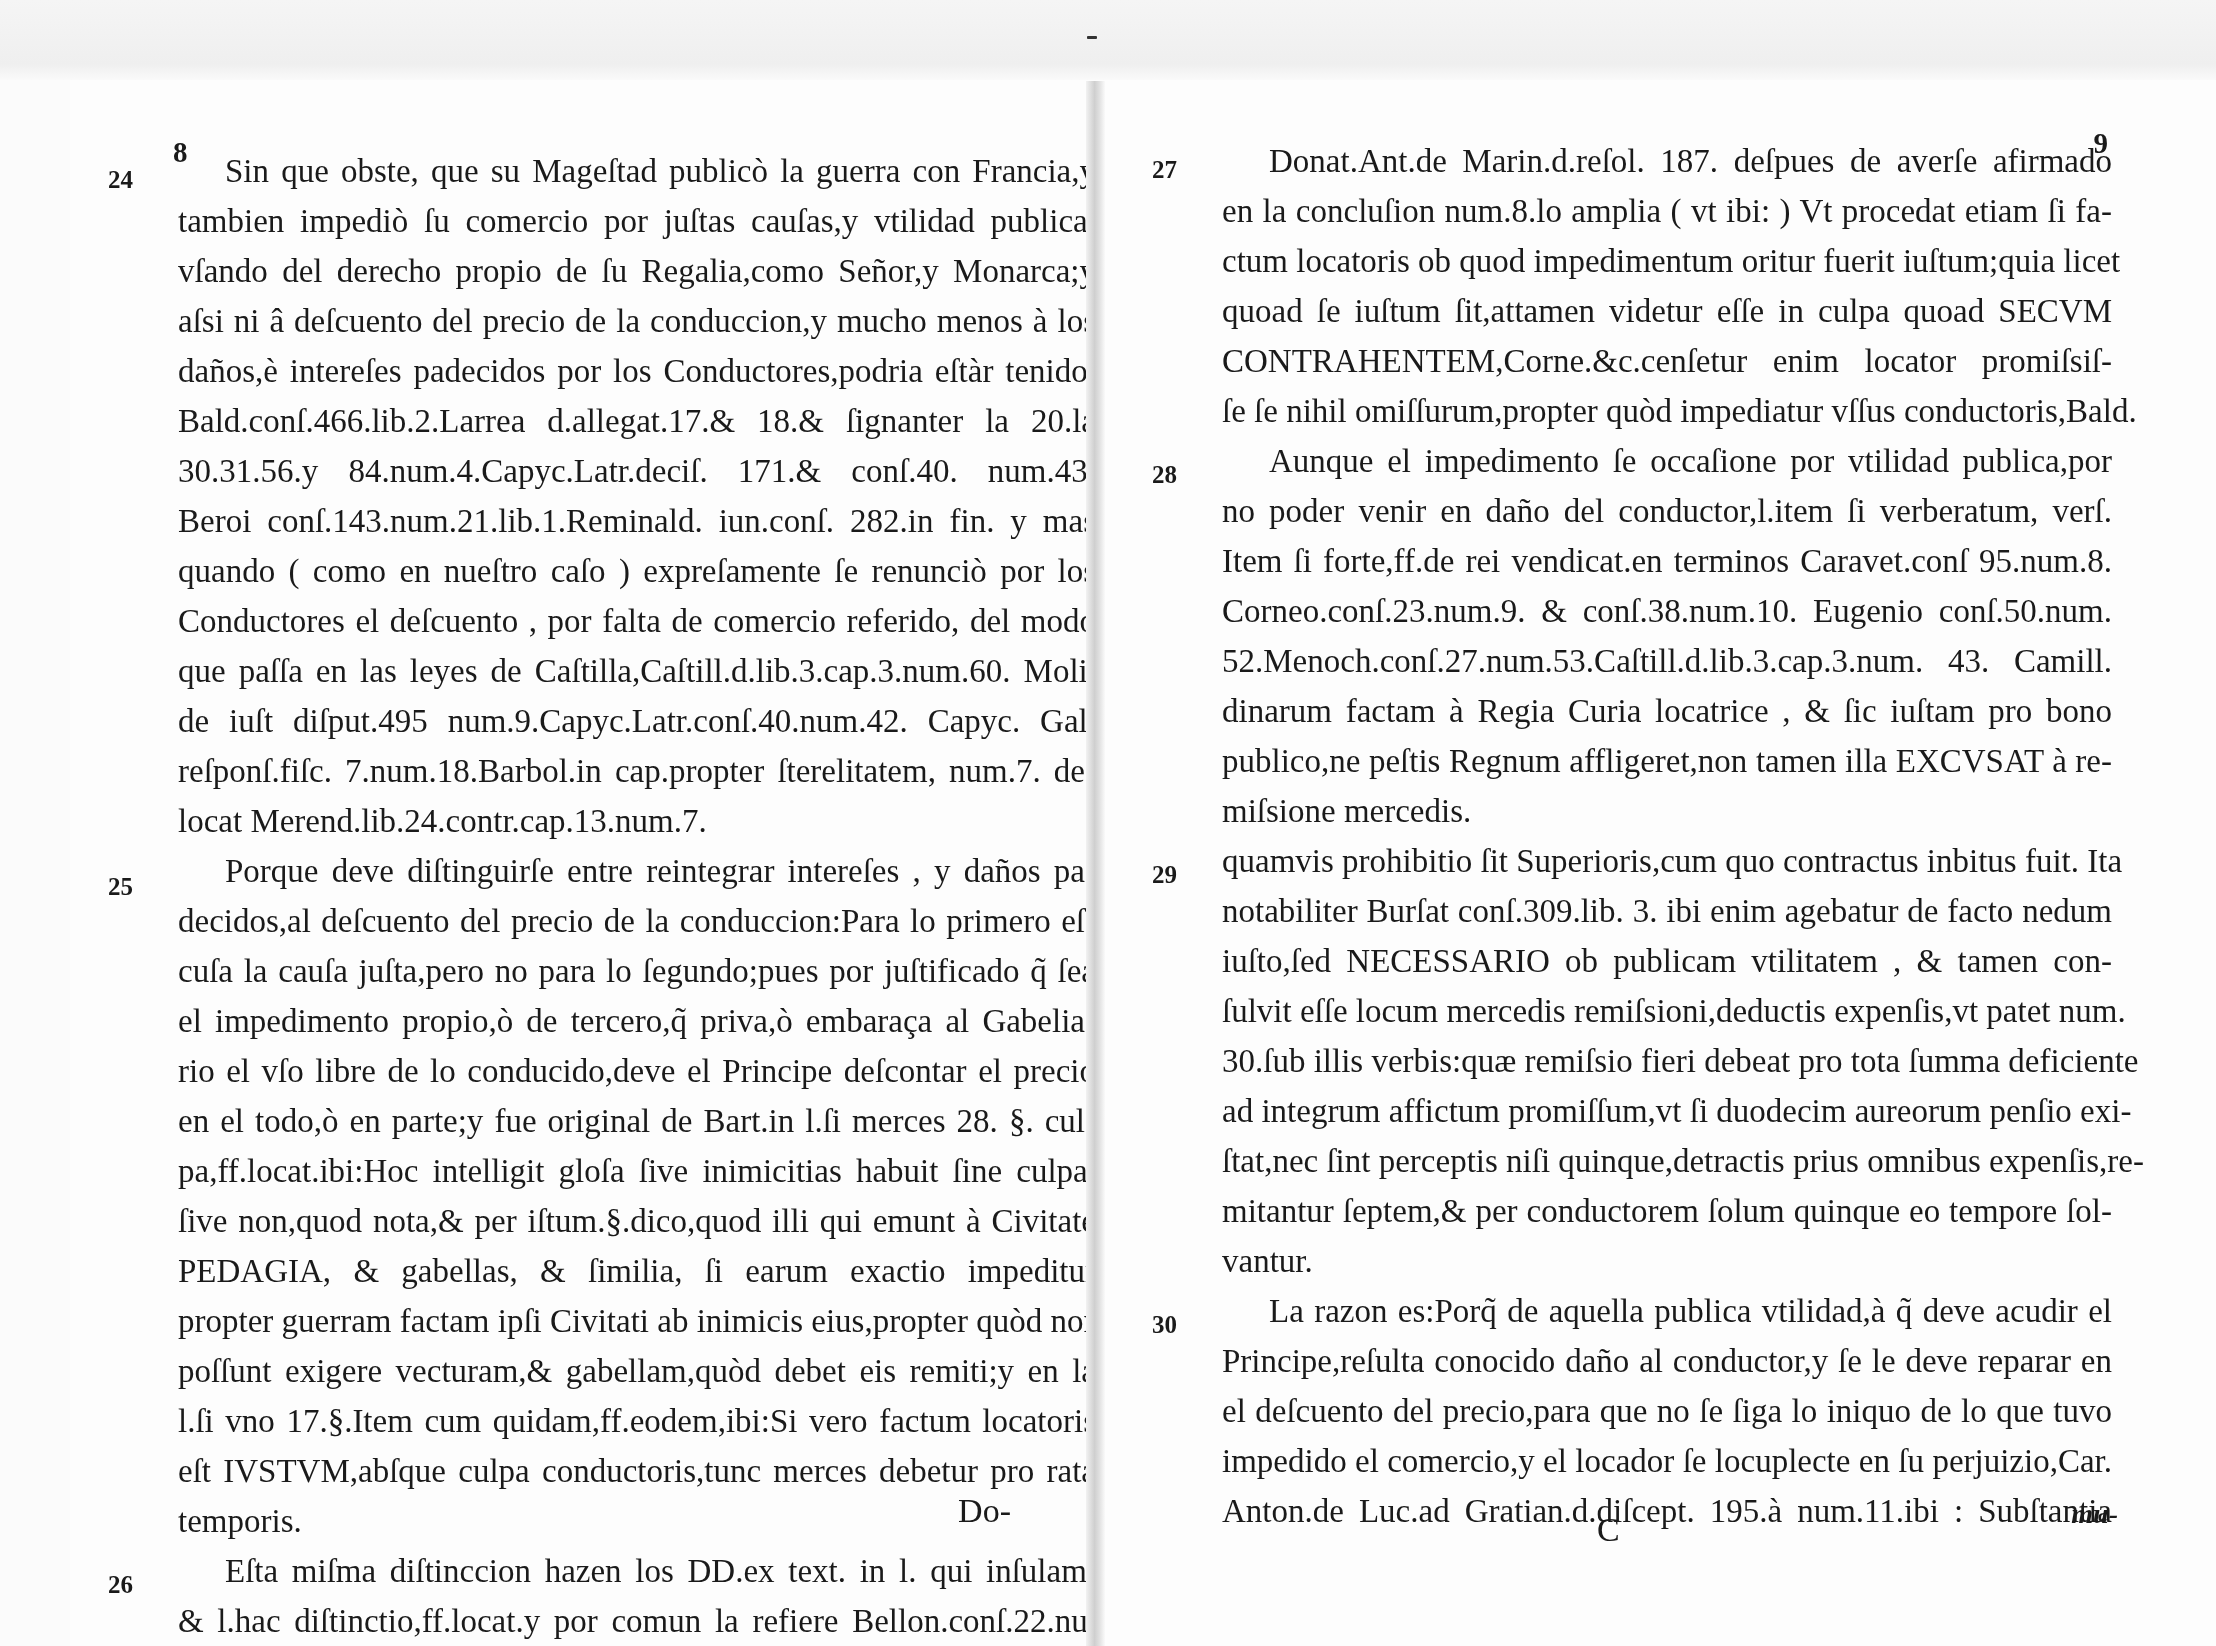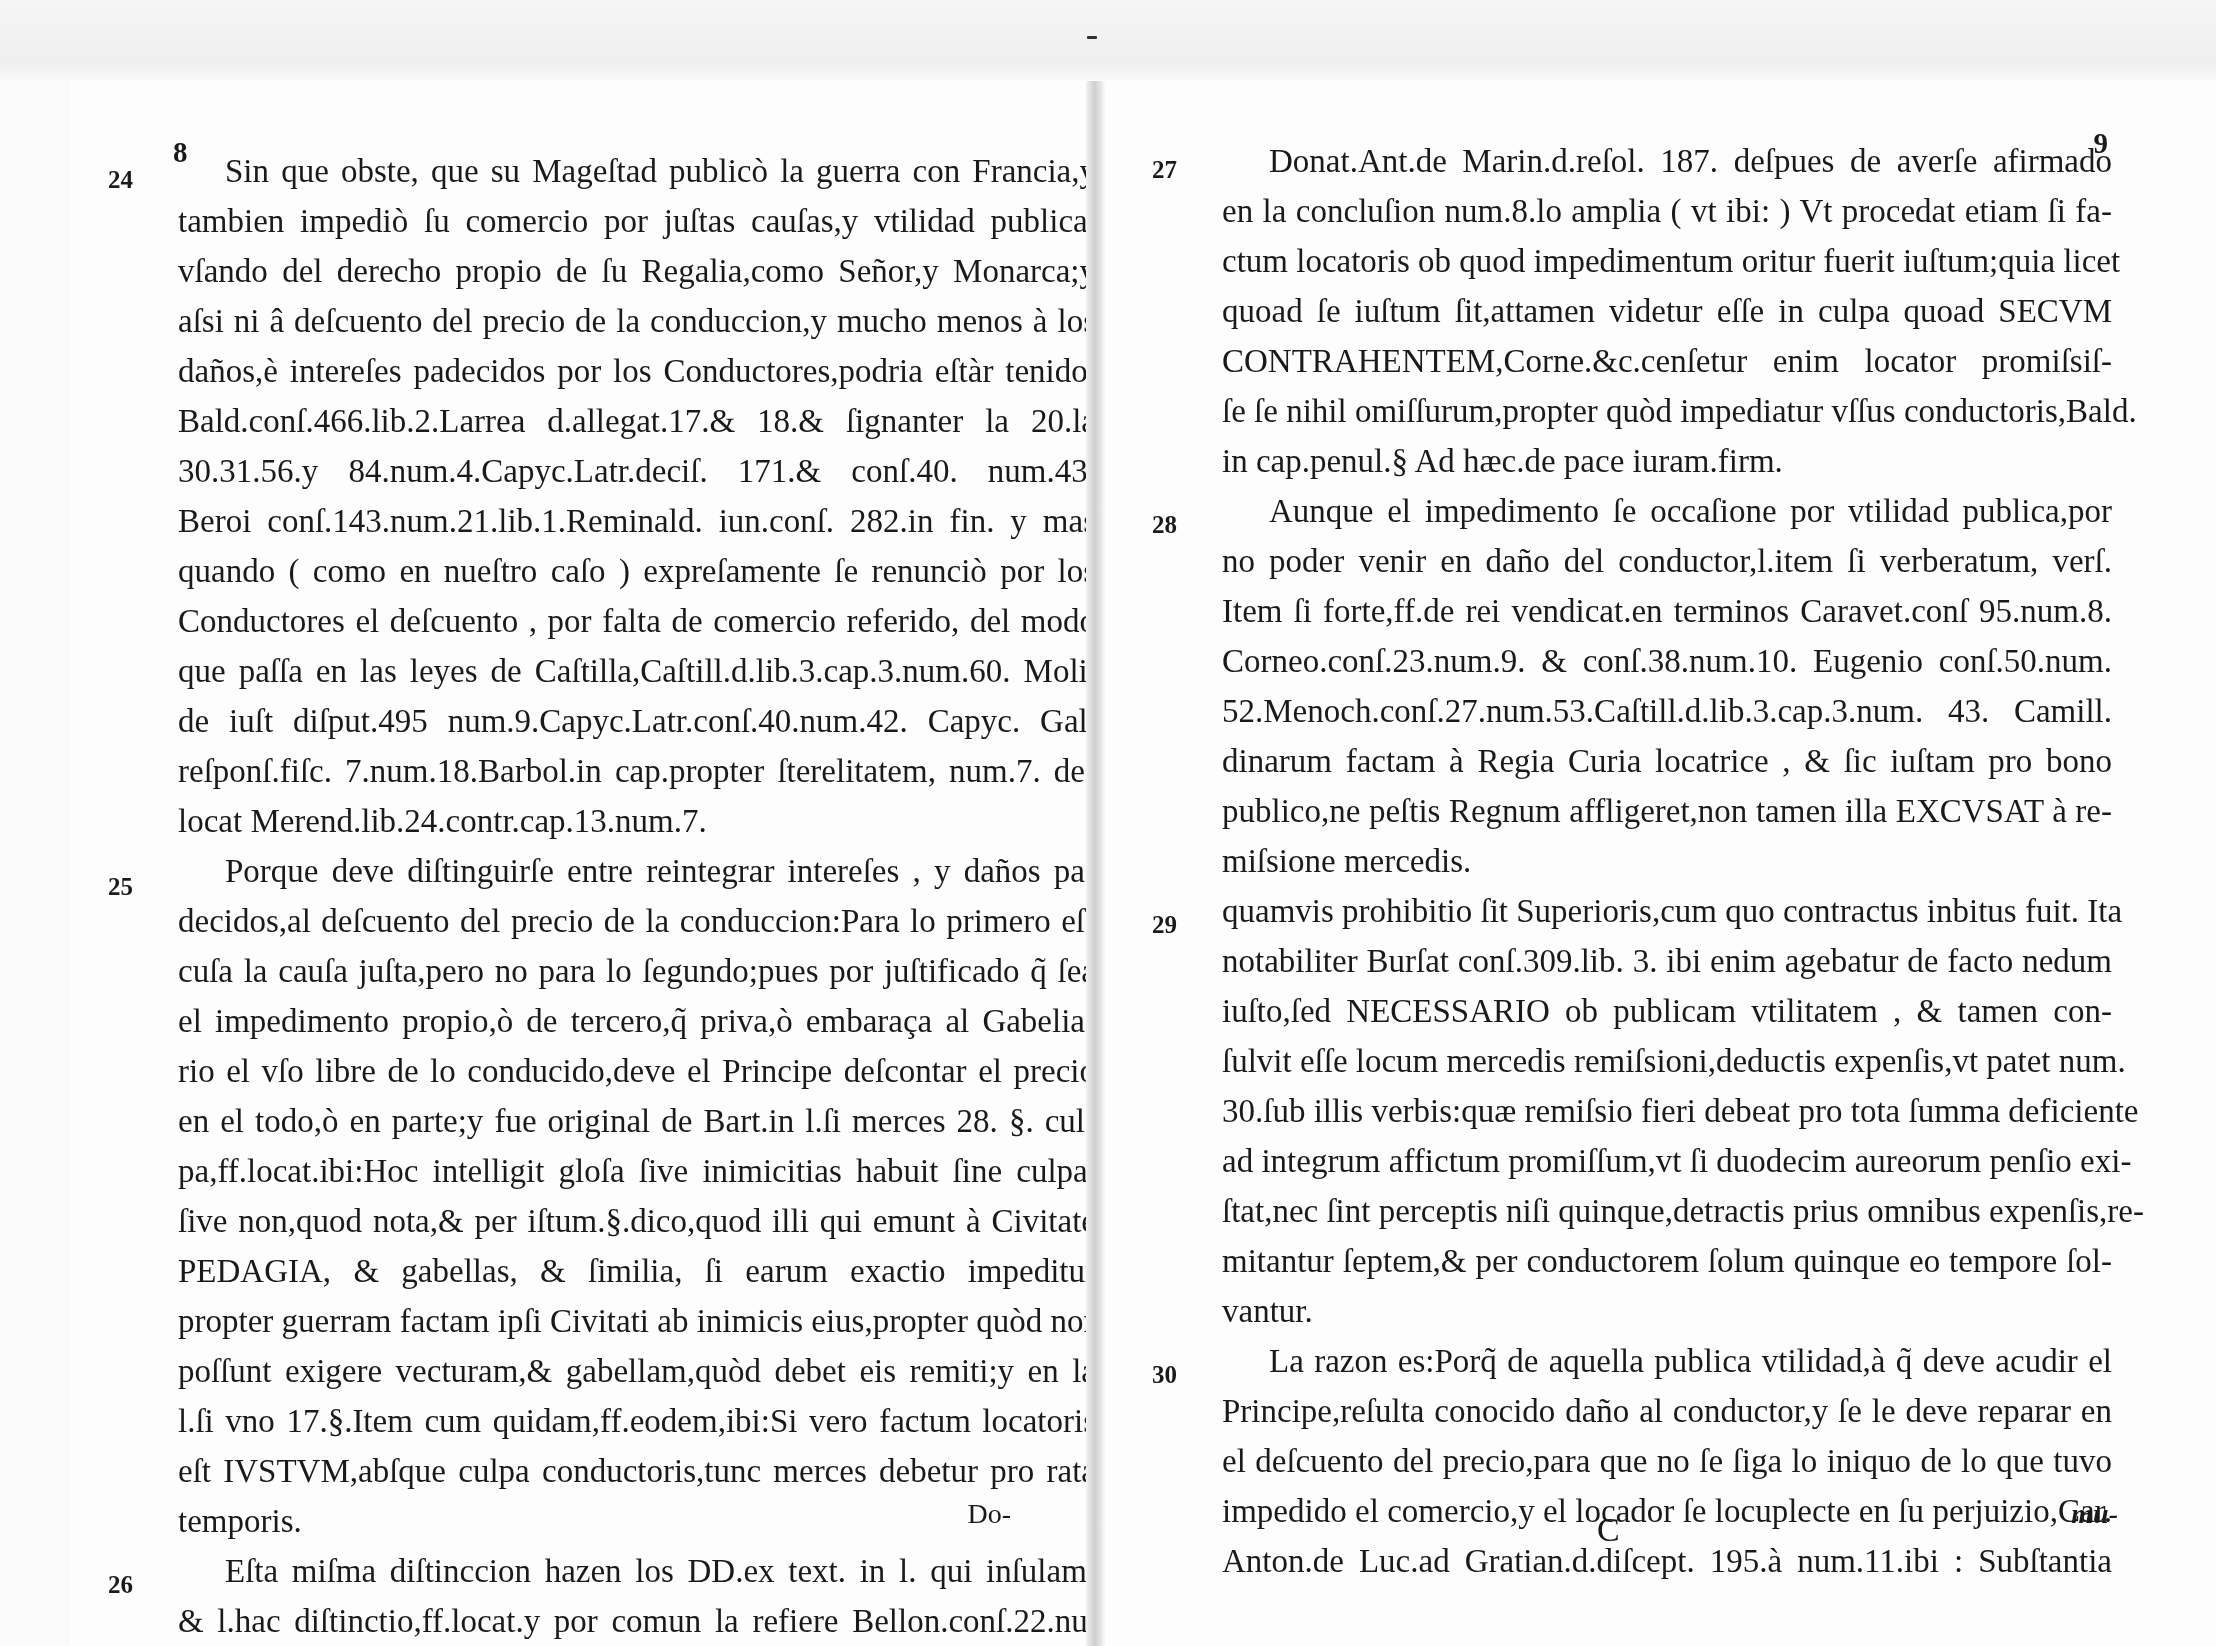--- a/index.html
+++ b/index.html
@@ -97,7 +97,6 @@
           <span class="line">quoad ſe iuſtum ſit,attamen videtur eſſe in culpa quoad SECVM</span>
           <span class="line">CONTRAHENTEM,Corne.&amp;c.cenſetur enim locator promiſsiſ-</span>
           <span class="line">ſe ſe nihil omiſſurum,propter quòd impediatur vſſus conductoris,Bald.</span>
-          <span class="line last">in cap.penul.§ Ad hæc.de pace iuram.firm.</span>
         </div>
         <div class="para">
           <span class="para-num" style="top: 14px;">28</span>

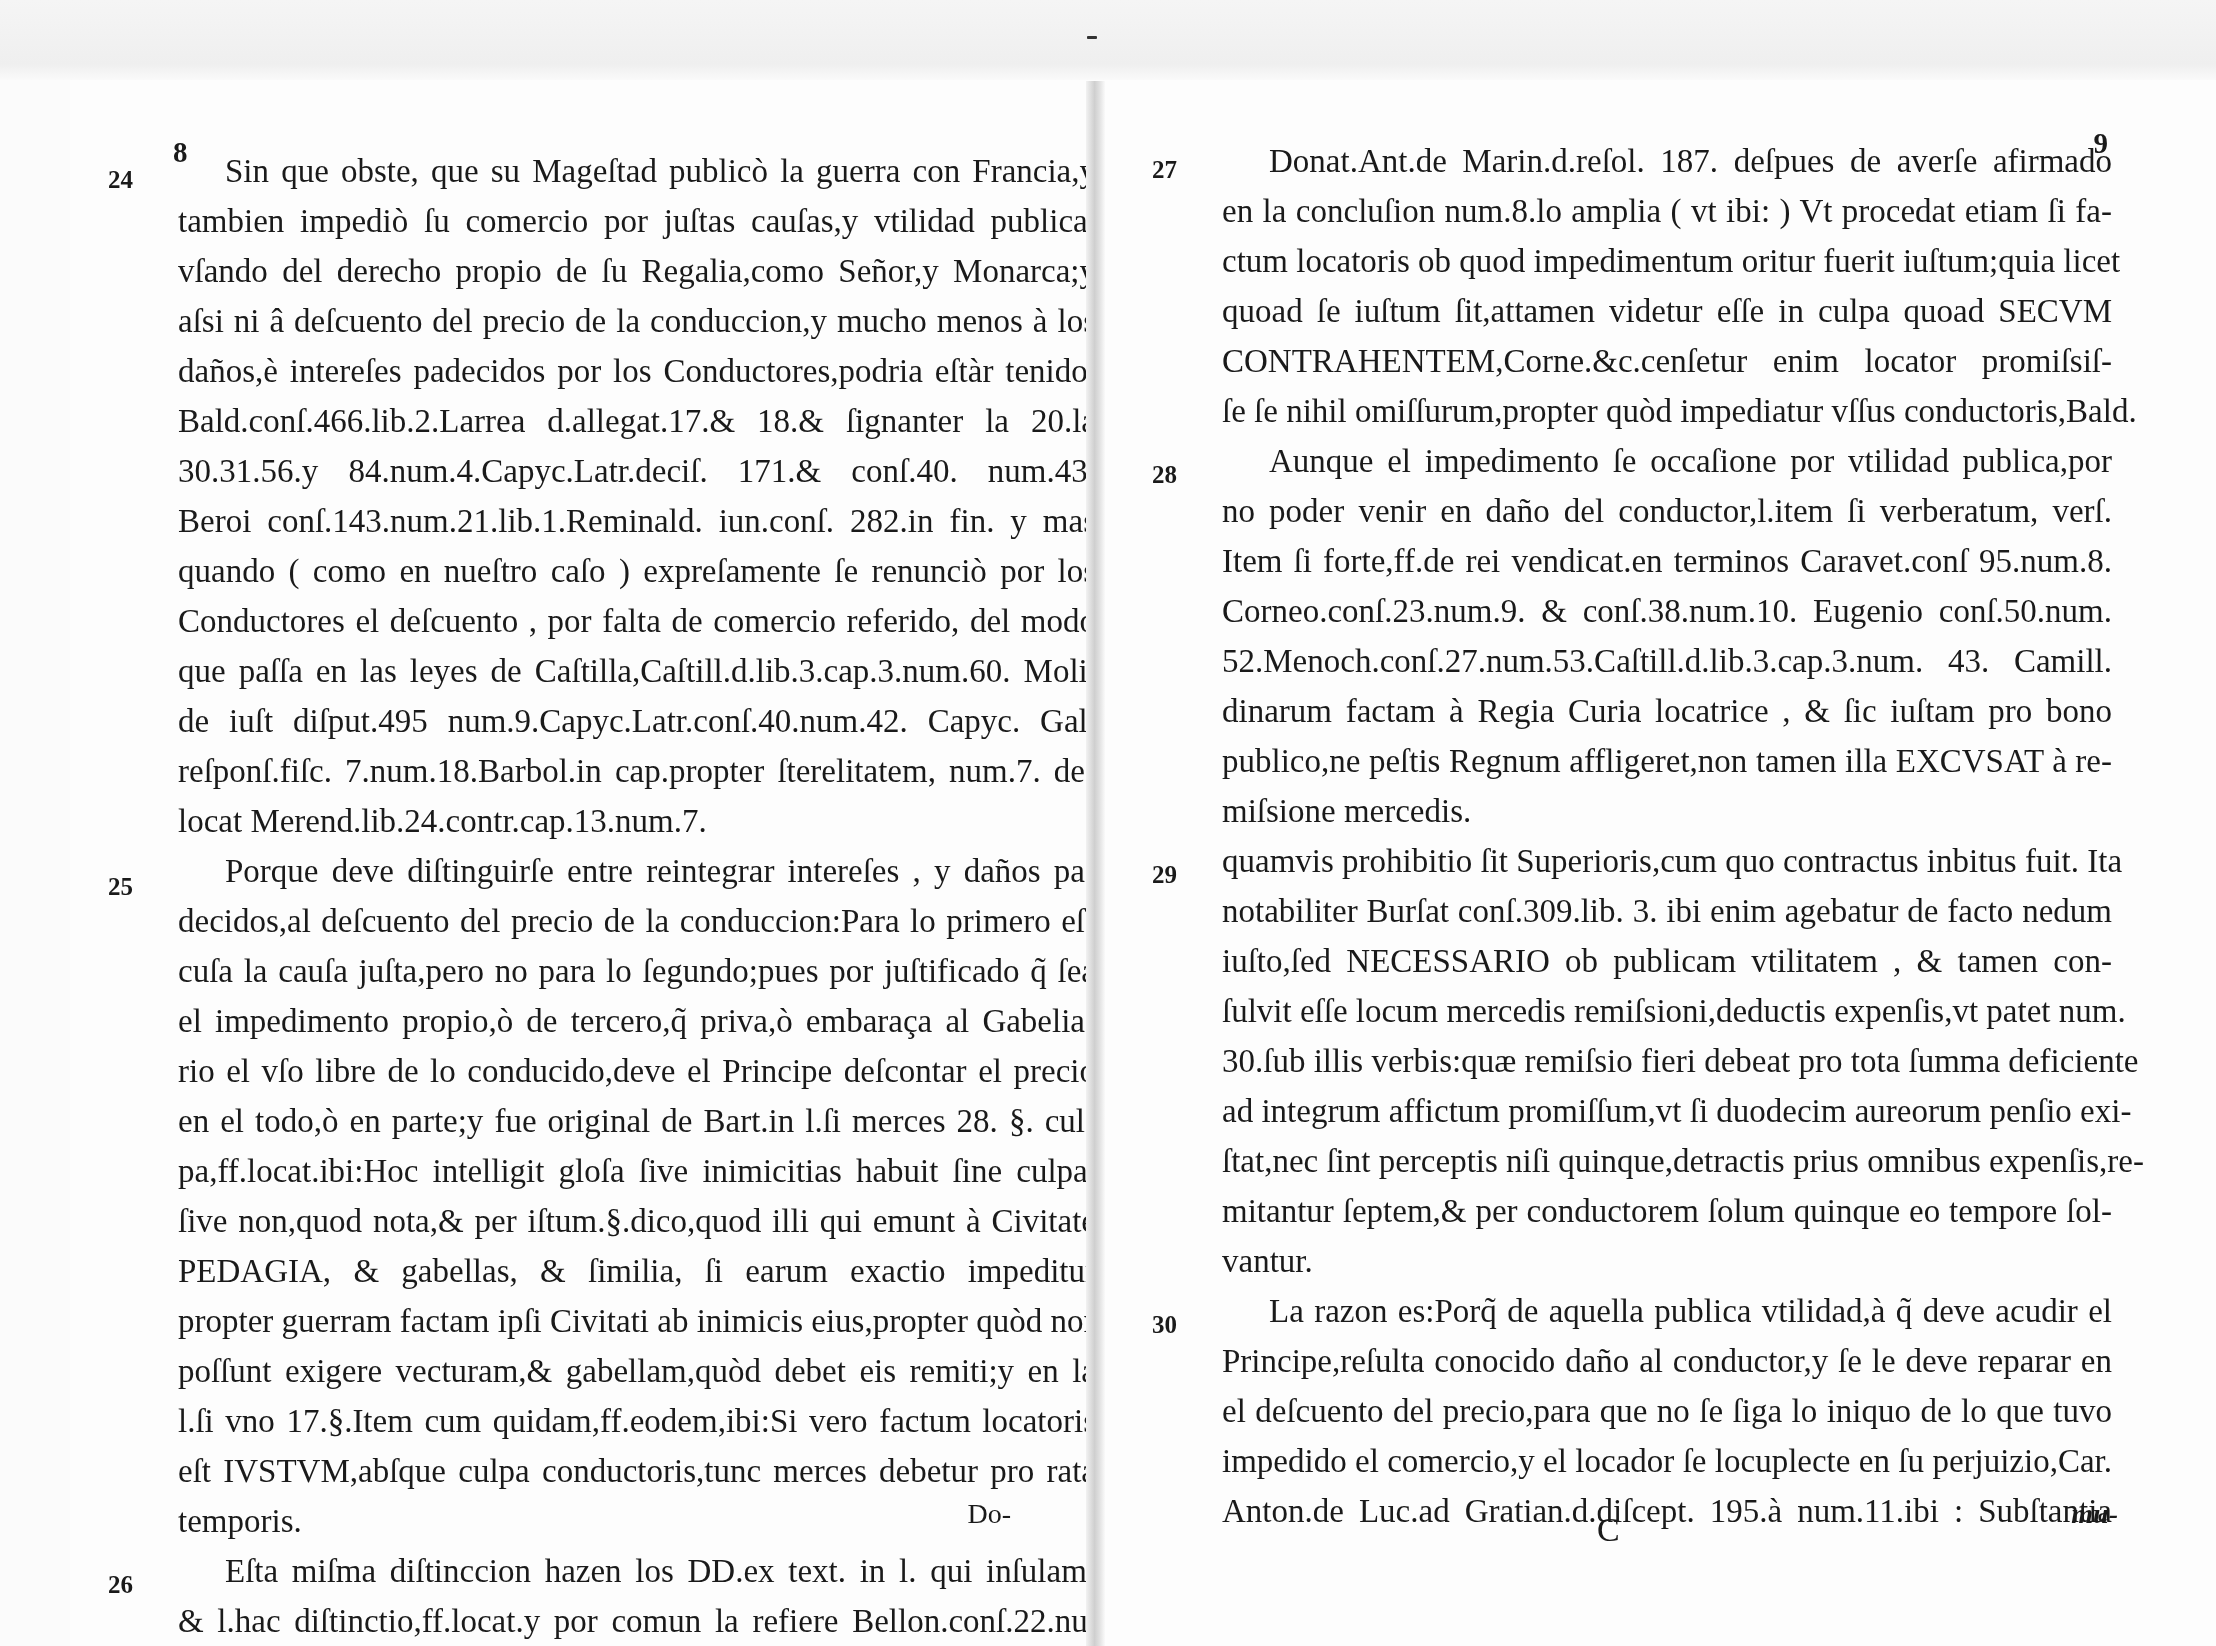--- a/index.html
+++ b/index.html
@@ -25,7 +25,7 @@
   .line { display: block; white-space: nowrap; text-align: justify; text-align-last: justify; }
   .line.last { text-align-last: left; }
   .line.indent { padding-left: 47px; }
-  .catch { position: absolute; font-size: 28px; }
+  .catch { position: absolute; font-size: 34px; }
   .left .catch-word { right: 98px; bottom: 117px; }
   .right .signature { left: 492px; bottom: 98px; font-size: 34px; }
   .right .catch-word { right: 98px; bottom: 117px; font-size: 28px; font-style: italic; font-weight: bold; }

